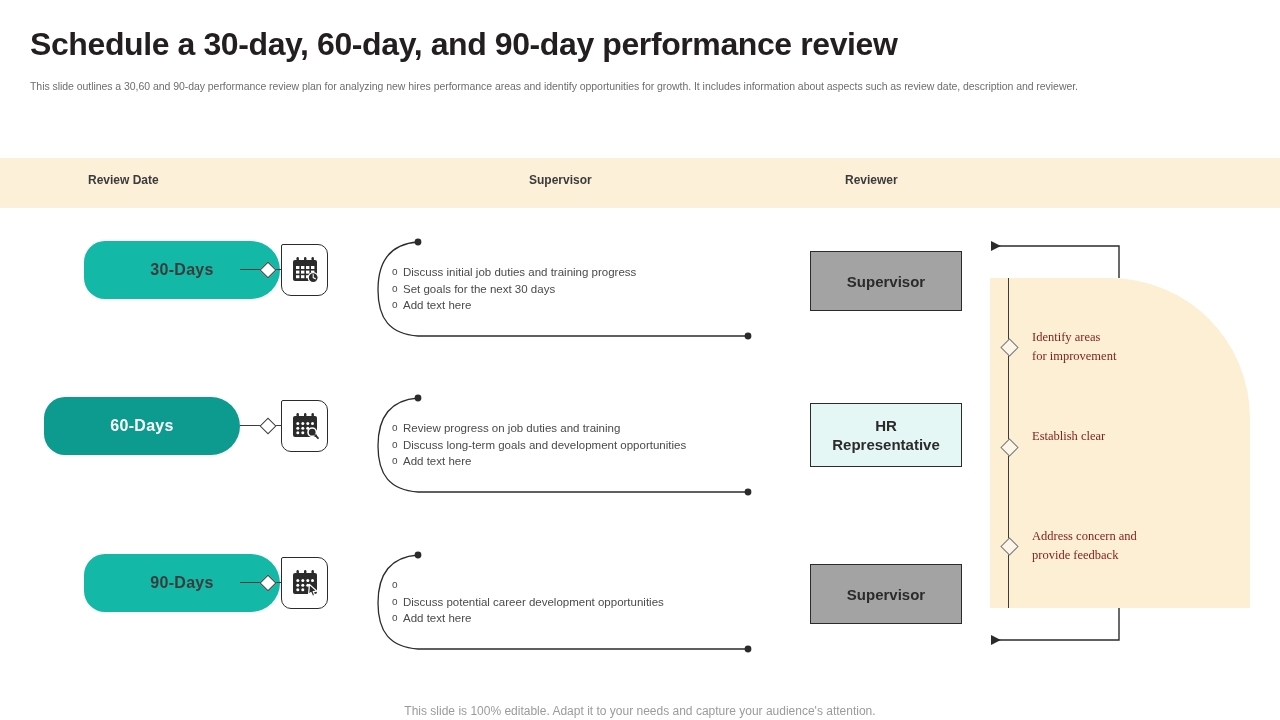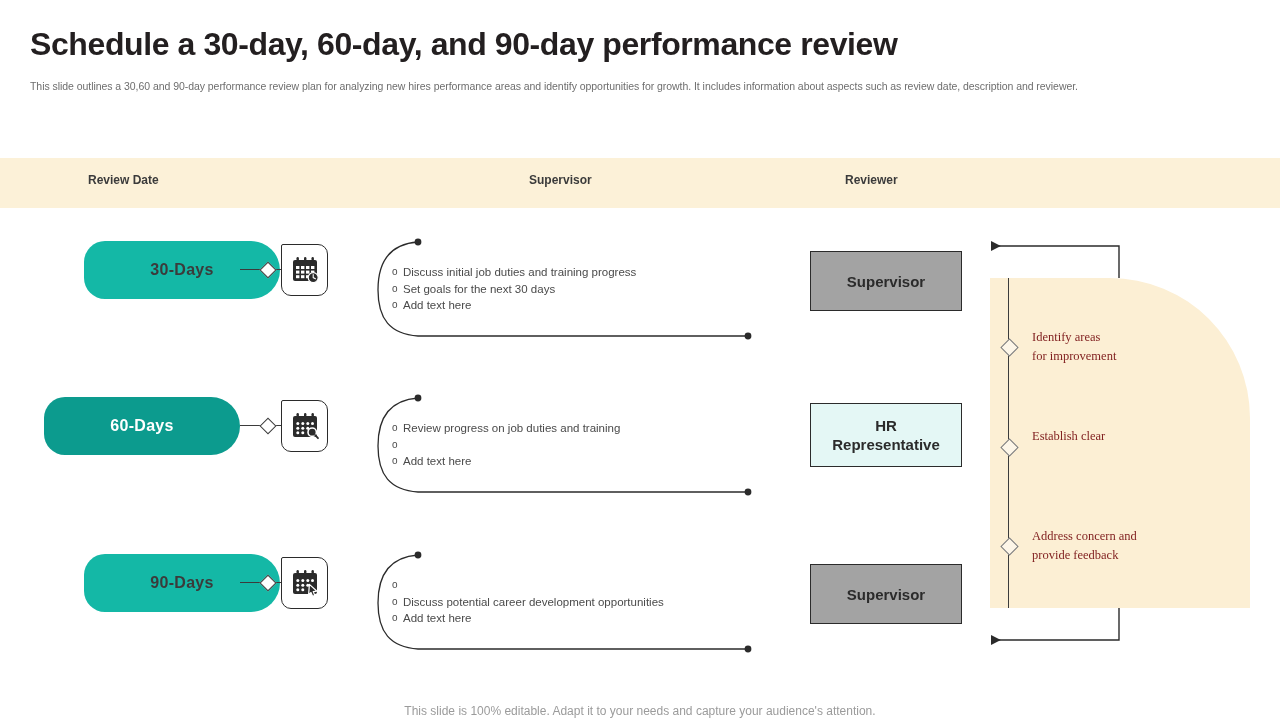--- a/index.html
+++ b/index.html
@@ -261,6 +261,7 @@
         </div>
         <div class="desc-item">
           <span class="bullet-o">o</span>
+          <span>Discuss long-term  goals and  development   opportunities</span>
         </div>
         <div class="desc-item">
           <span class="bullet-o">o</span>

